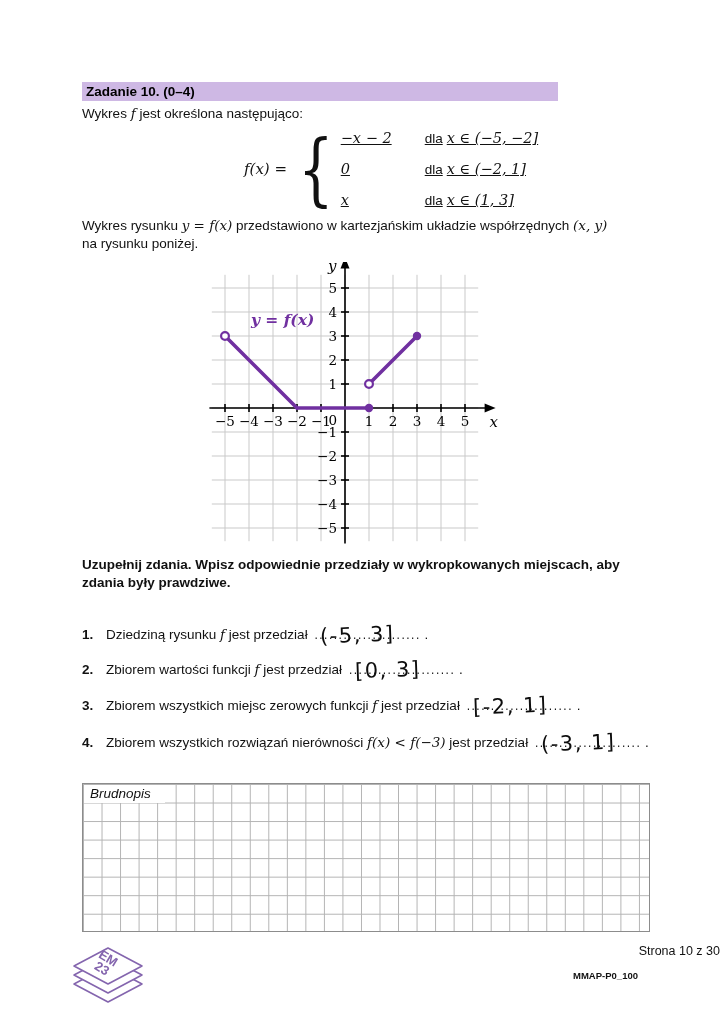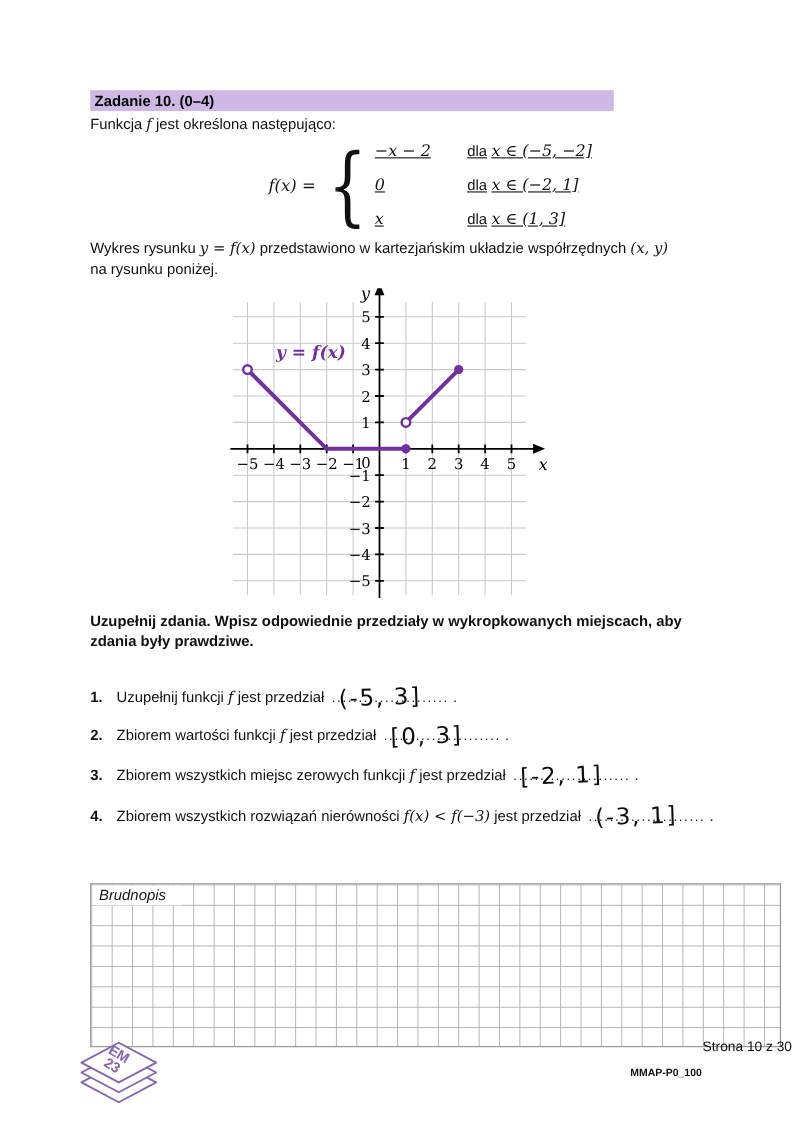--- a/index.html
+++ b/index.html
@@ -55,7 +55,7 @@
   </div>
 
   <div class="intro">
-    <span>Funkcja</span>
+    <span>Wykres</span>
     <span class="math">f</span>
     <span>jest określona następująco:</span>
   </div>

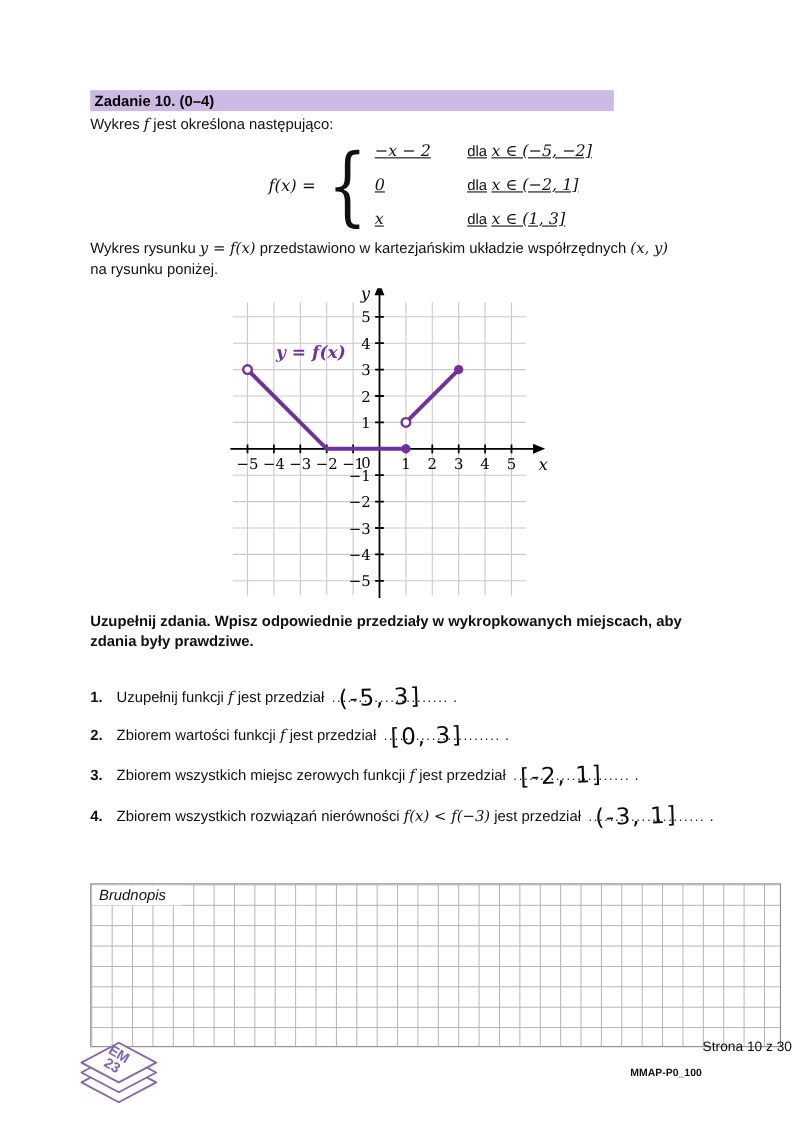--- a/index.html
+++ b/index.html
@@ -166,7 +166,7 @@
   <div class="instruction">Uzupełnij zdania. Wpisz odpowiednie przedziały w wykropkowanych miejscach, aby zdania były prawdziwe.</div>
 
   <div class="item" style="top:626px;">
-    <span class="item-num">1.</span><span>Uzupełnij funkcji</span>
+    <span class="item-num">1.</span><span>Dziedziną rysunku</span>
     <span class="math">f</span>
     <span>jest przedział</span>
     <span class="answer-slot"><span class="dots">......................</span><span class="handwriting">(-5, 3]</span></span><span> .</span>

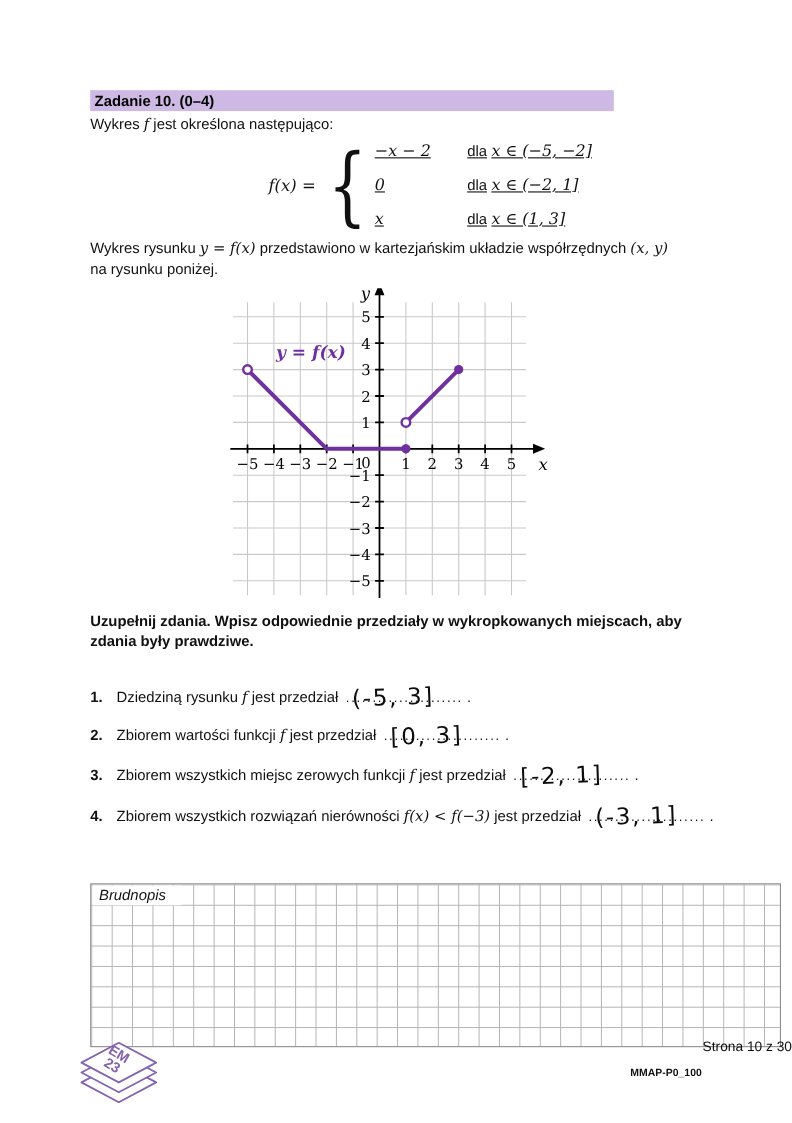--- a/index.html
+++ b/index.html
@@ -34,7 +34,7 @@
   .handwriting{position:absolute;left:6px;bottom:-5px;font-family:"DejaVu Sans",sans-serif;
                font-size:21px;letter-spacing:1.5px;transform:rotate(-2deg);color:#0d0d0d;
                white-space:nowrap;}
-  .brudnopis{position:absolute;left:82px;top:803px;width:628px;height:149px;
+  .brudnopis{position:absolute;left:82px;top:783px;width:568px;height:149px;
              border:1px solid #8c8c8c;box-sizing:border-box;
              background-image:linear-gradient(to right,#b3b3b3 1px,transparent 1px),
                               linear-gradient(to bottom,#b3b3b3 1px,transparent 1px);

